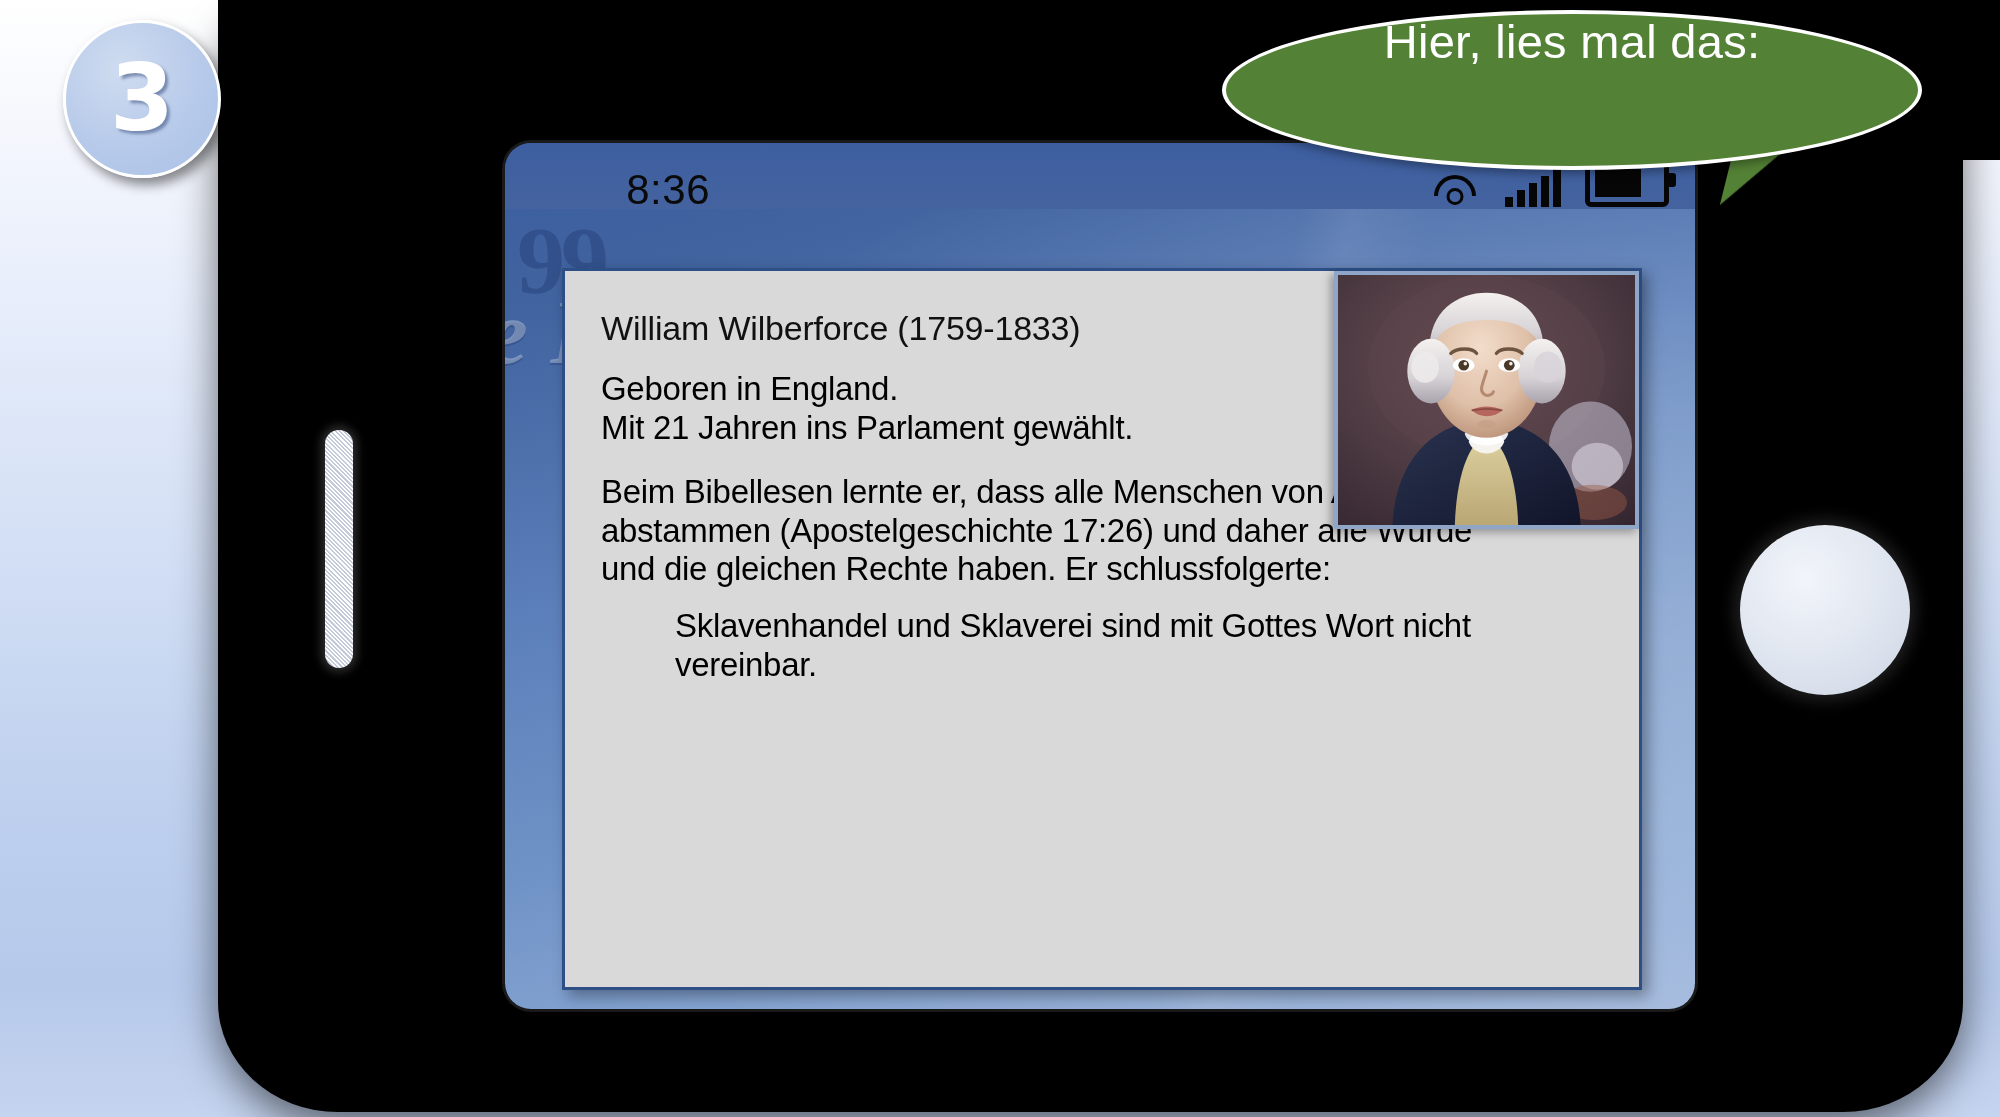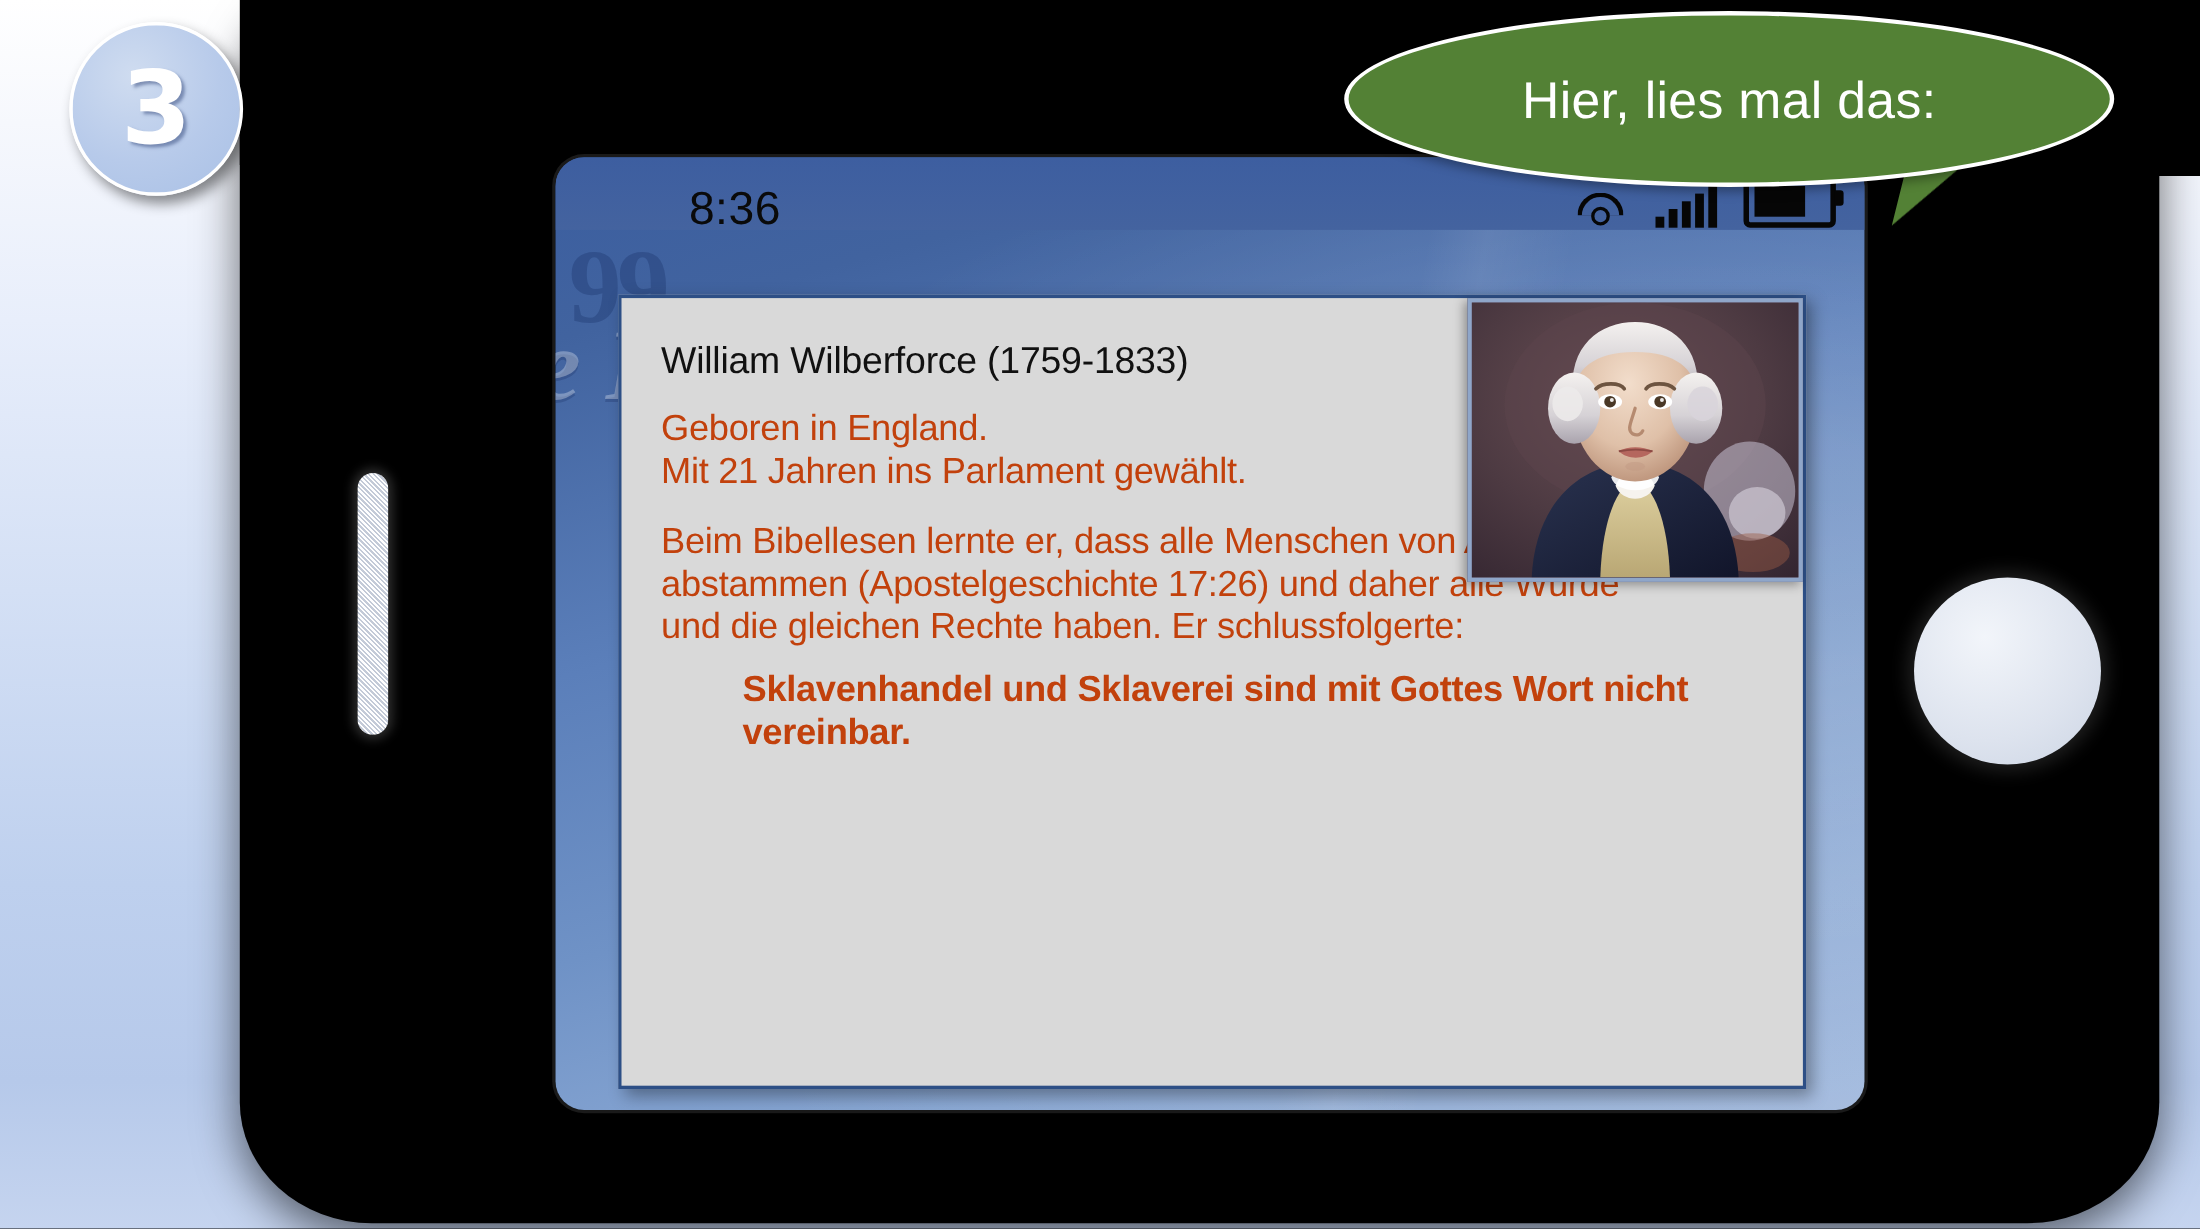--- a/index.html
+++ b/index.html
@@ -162,7 +162,7 @@
   .bubble{
     position:absolute;left:0;top:0;width:700px;height:160px;border-radius:50%/50%;
     background:#538135;border:4px solid #ffffff;box-sizing:border-box;
-    display:flex;align-items:center;justify-content:center;
+    display:flex;align-items:flex-start;justify-content:center;
     box-shadow:0 4px 10px rgba(0,0,0,.35);
   }
   .bubble span{

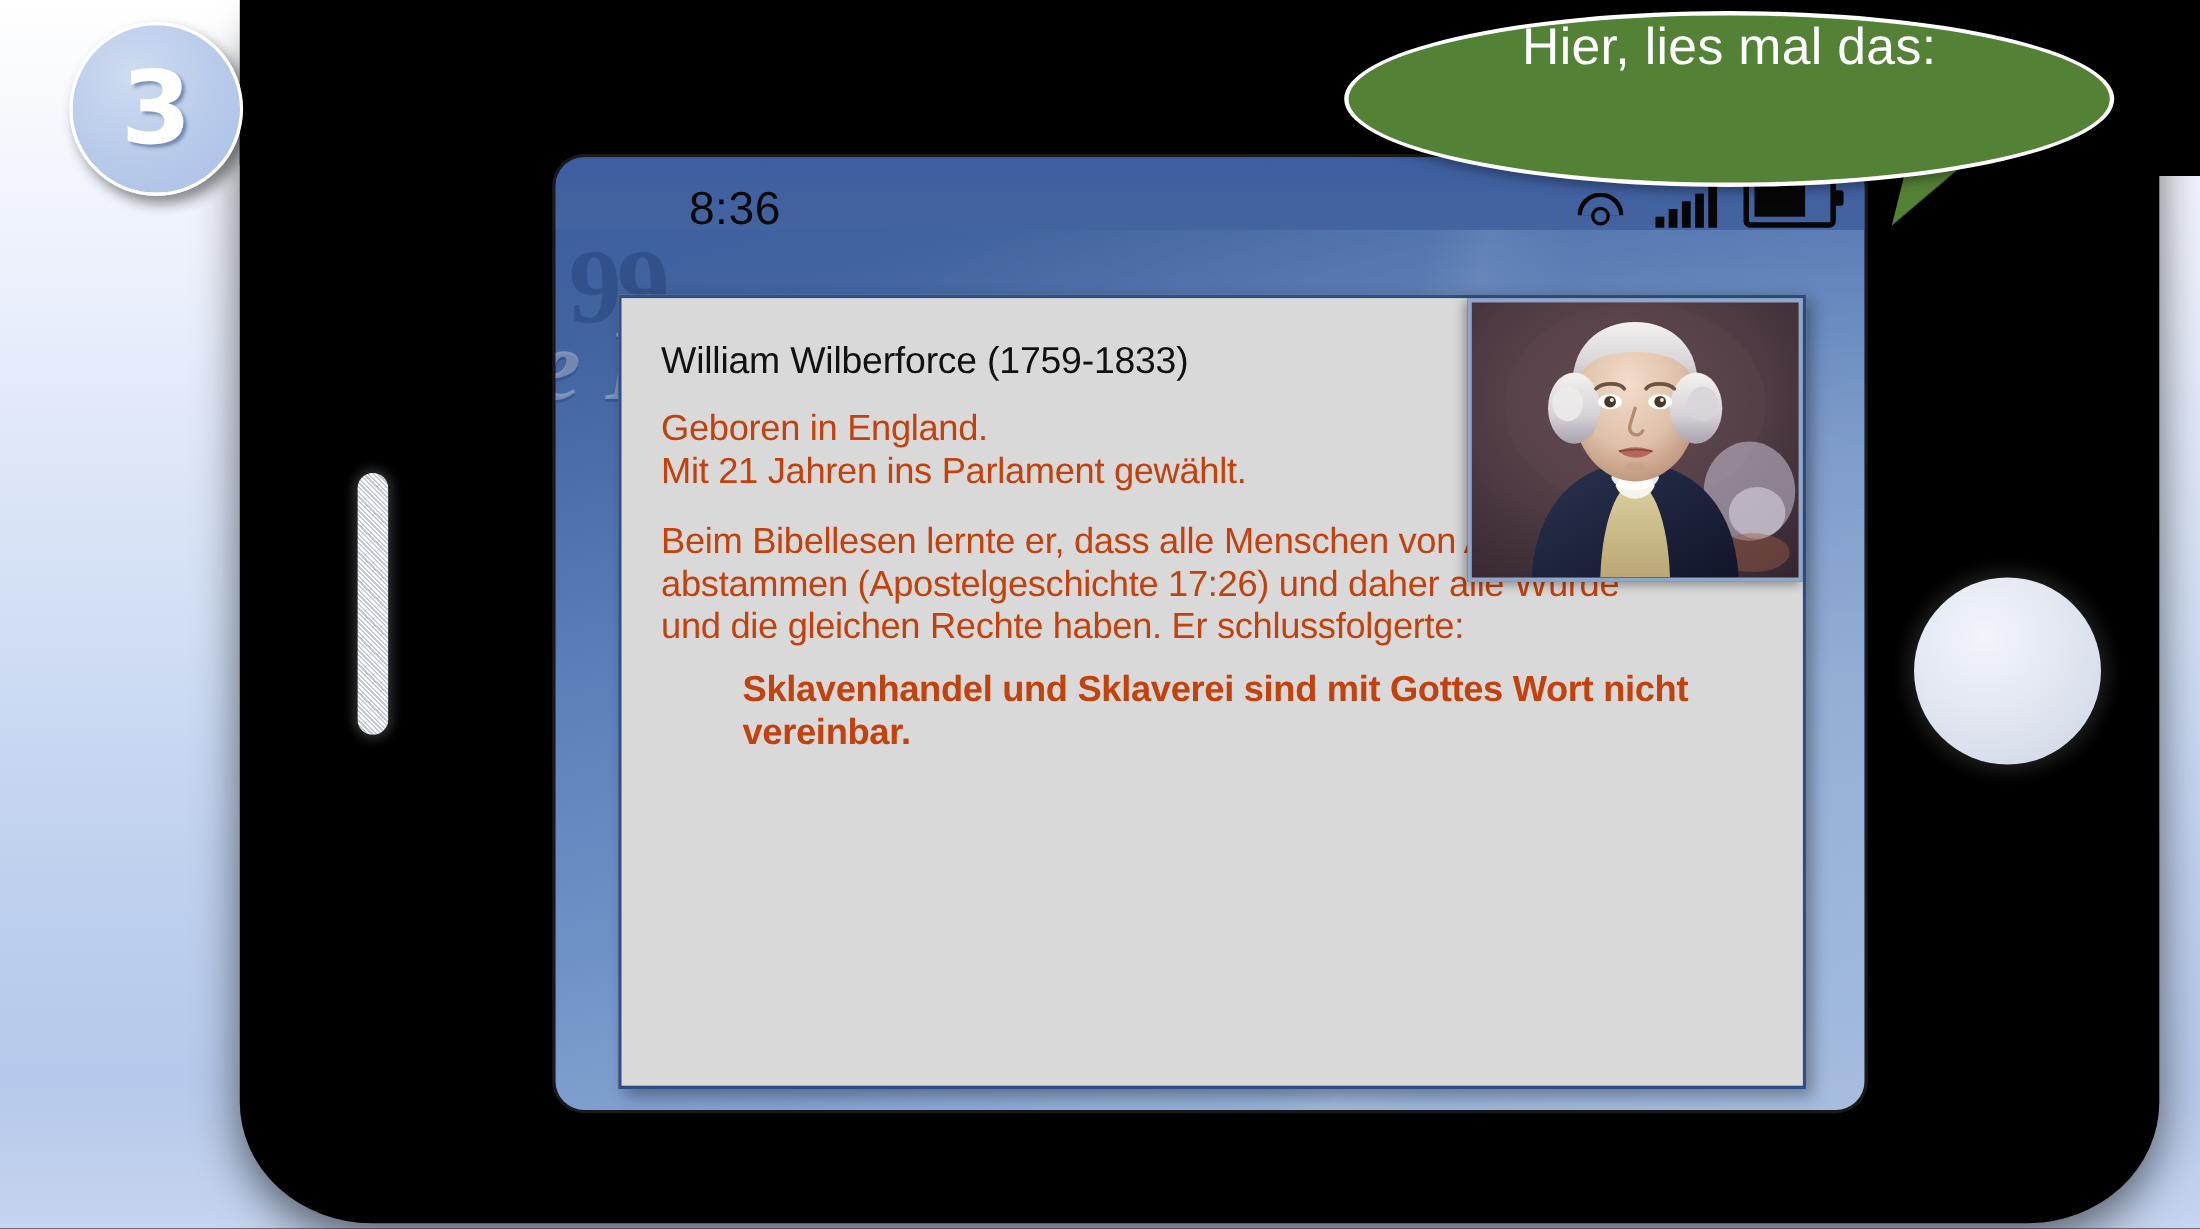--- a/index.html
+++ b/index.html
@@ -129,7 +129,7 @@
     font-size:34px;font-weight:normal;color:#111;margin:8px 0 22px 0;letter-spacing:-.2px;
   }
   .card p{
-    margin:0 0 18px 0;font-size:33px;line-height:1.17;color:#c2410c;letter-spacing:-.3px;
+    margin:0 0 18px 0;font-size:33px;line-height:1.17;color:#000000;letter-spacing:-.3px;
   }
   .card p.tight{margin-bottom:26px;}
   .card p.quote{

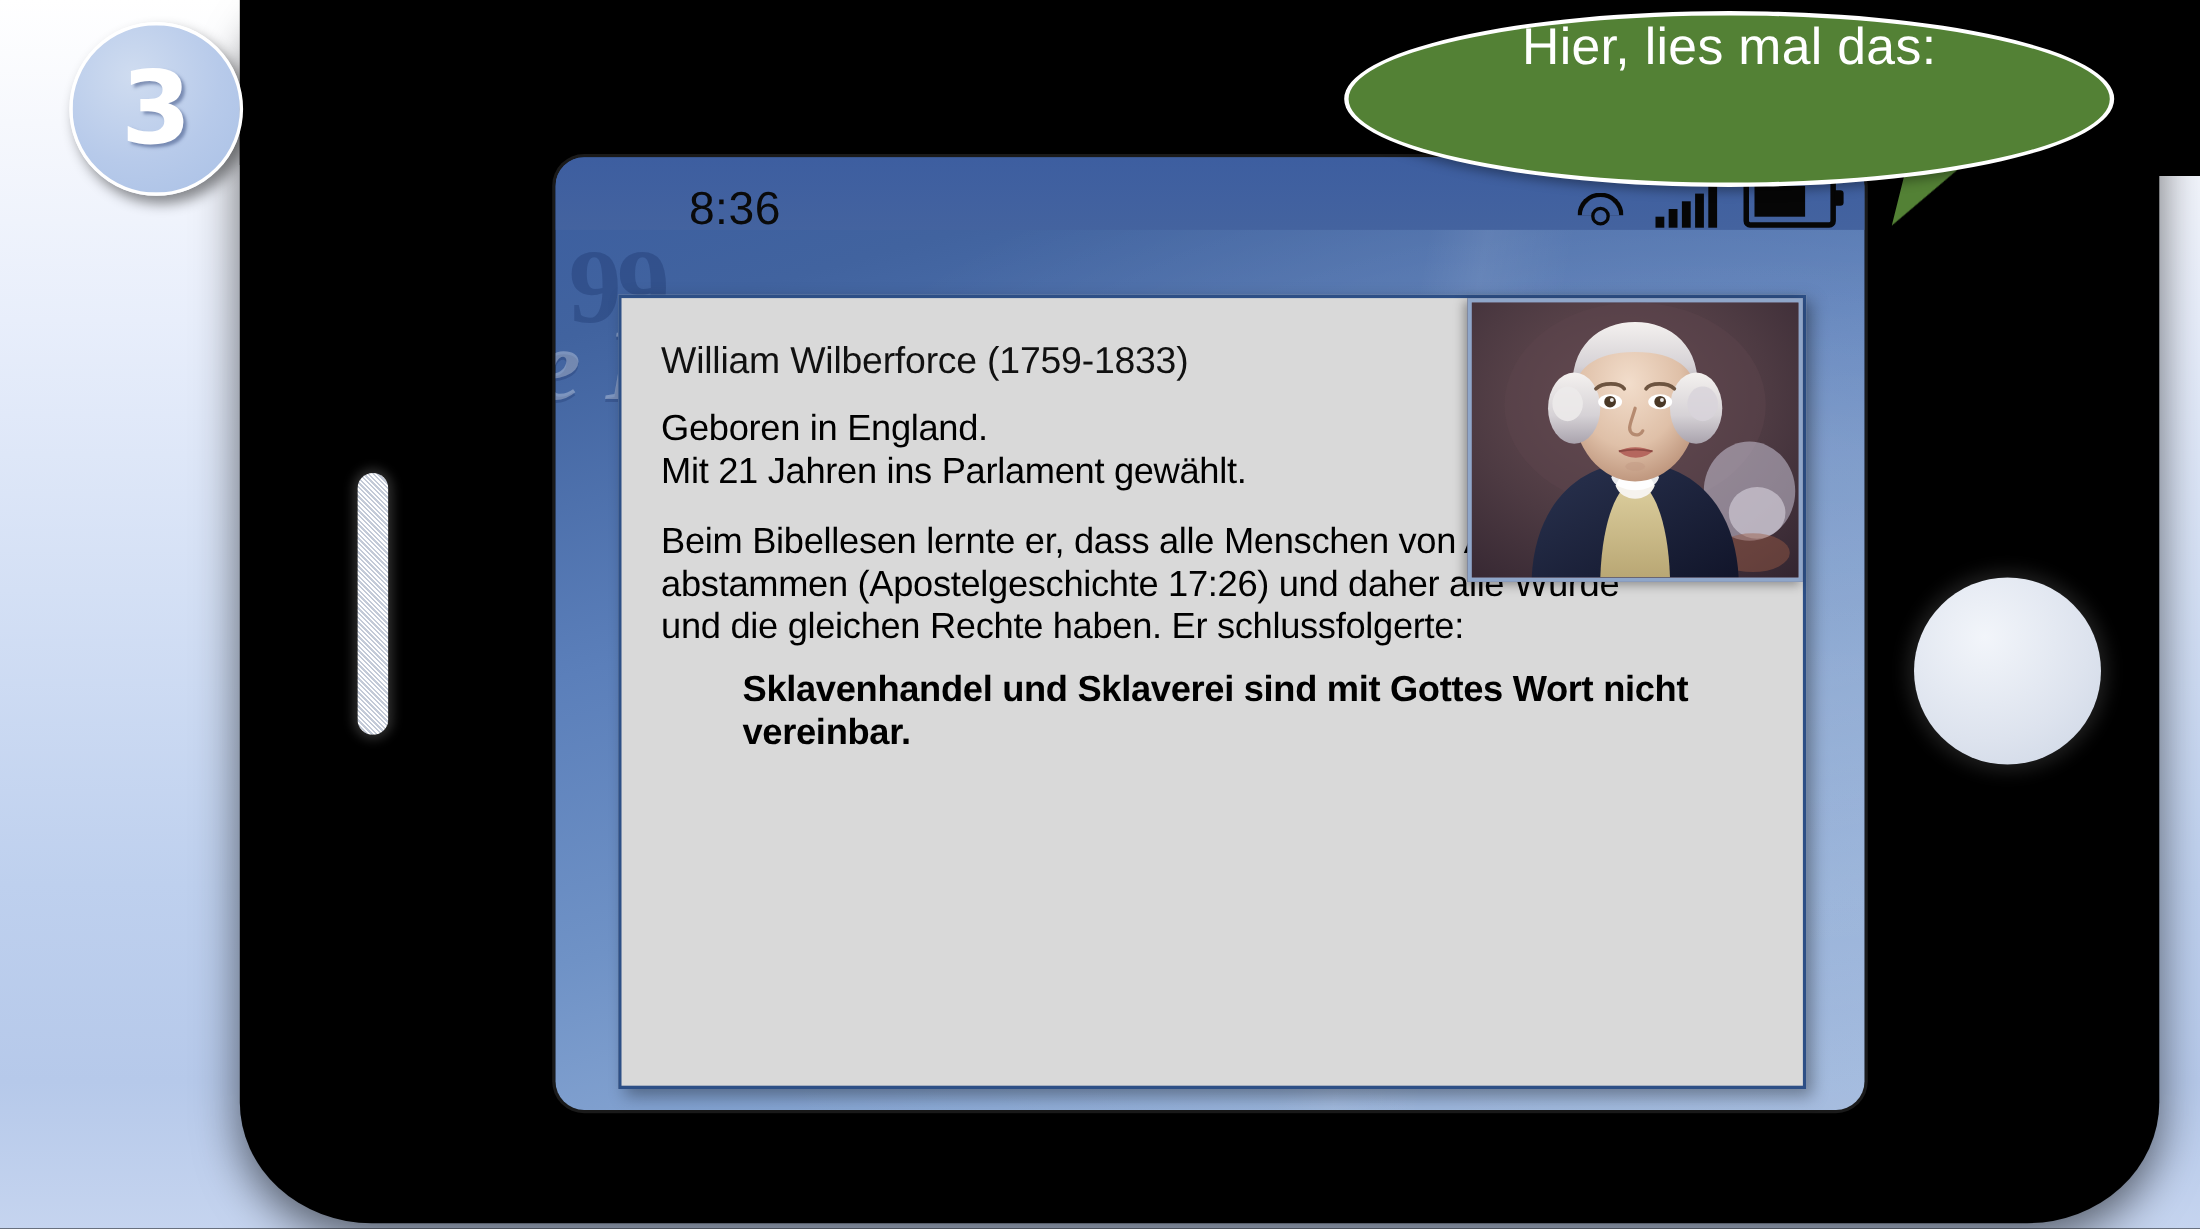--- a/index.html
+++ b/index.html
@@ -133,7 +133,7 @@
   }
   .card p.tight{margin-bottom:26px;}
   .card p.quote{
-    font-weight:bold;margin:0 0 24px 74px;font-size:33px;line-height:1.17;
+    font-weight:normal;margin:0 0 24px 74px;font-size:33px;line-height:1.17;
   }
   .portrait{
     position:absolute;right:0;top:0;width:305px;height:258px;

